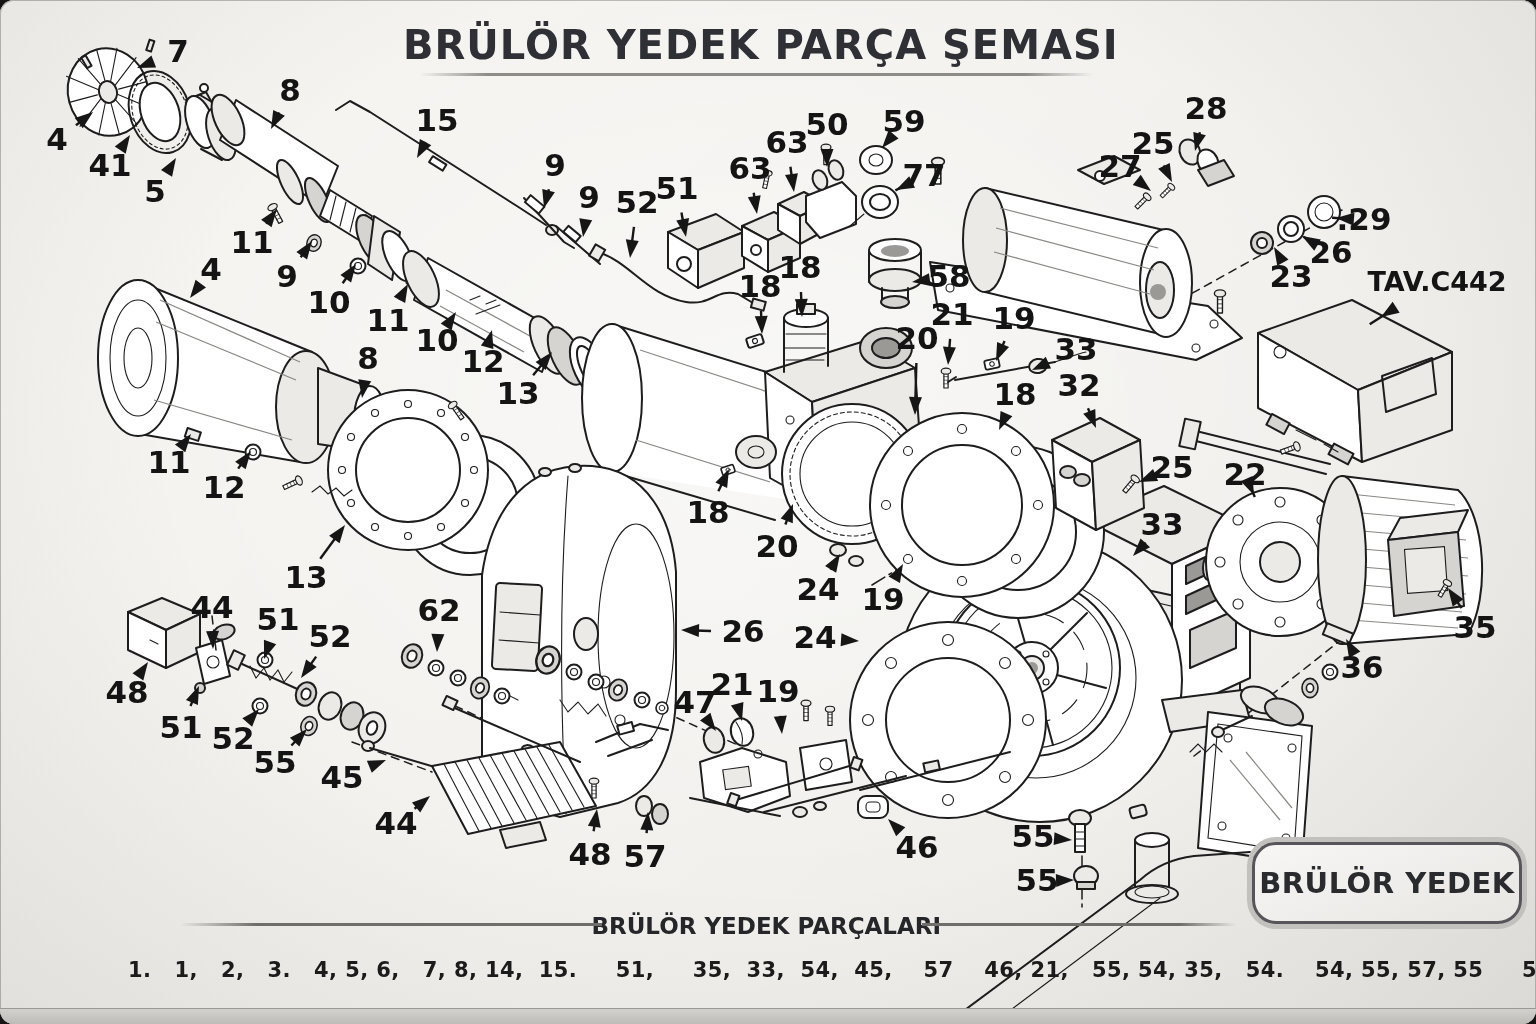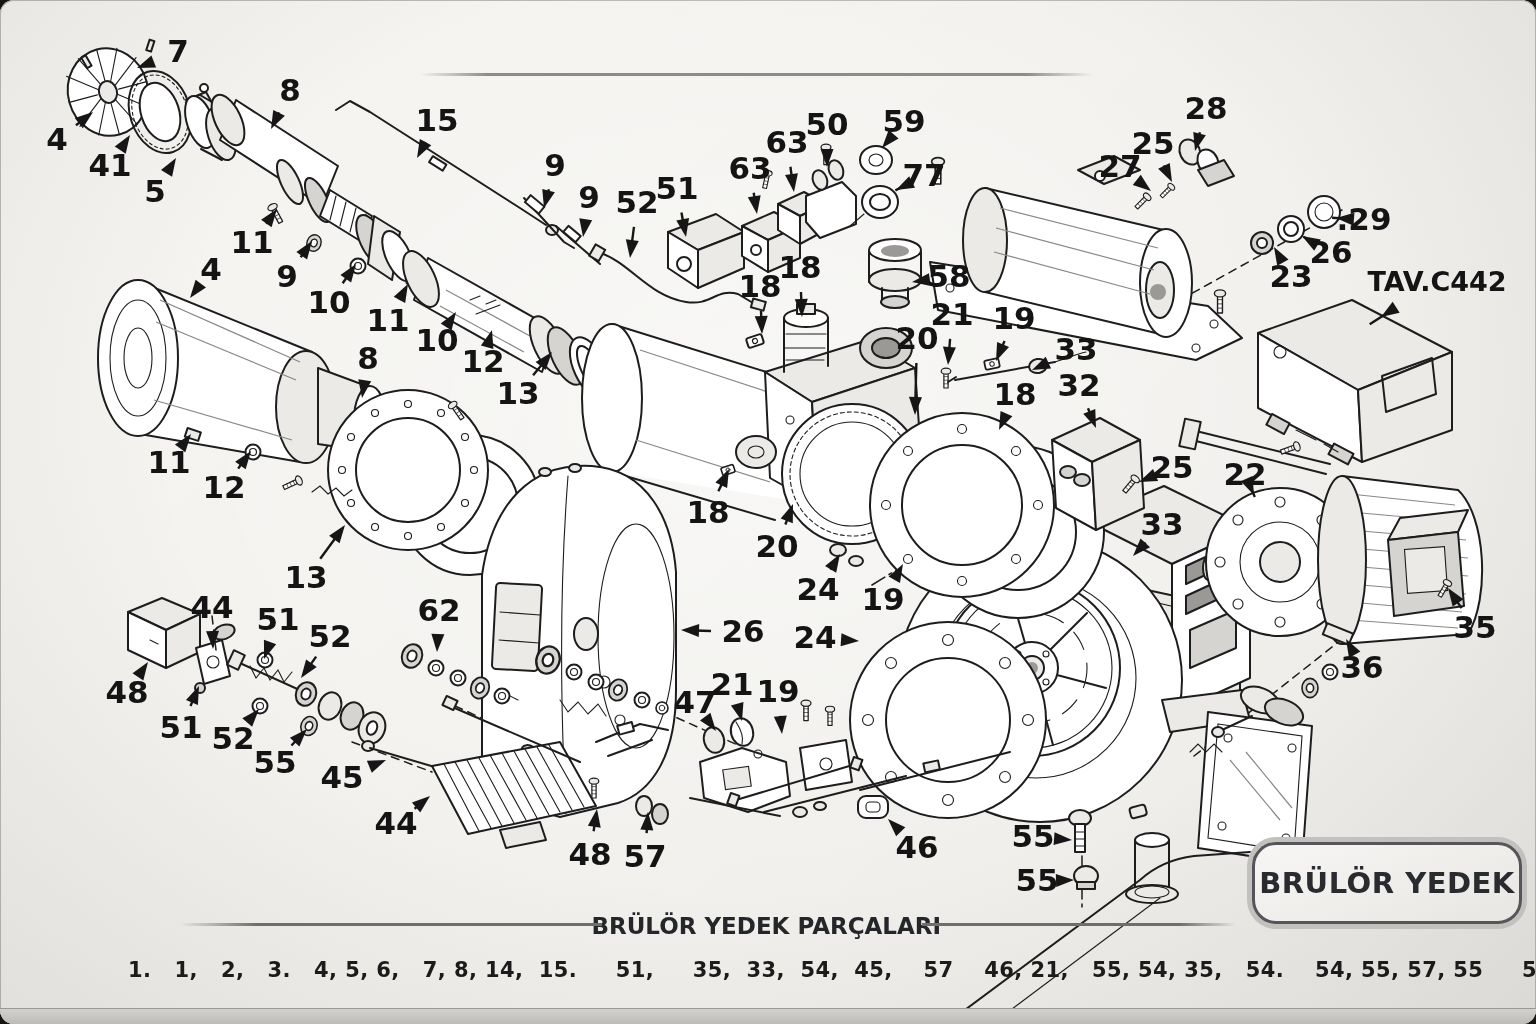--- a/index.html
+++ b/index.html
@@ -45,6 +45,7 @@
 <div class="page">
   <div class="vignette"></div>
 
+  <div class="page-title">BRÜLÖR YEDEK PARÇA ŞEMASI</div>
   <div class="title-rule"></div>
 
   <svg id="art" viewBox="0 0 1536 1024">

